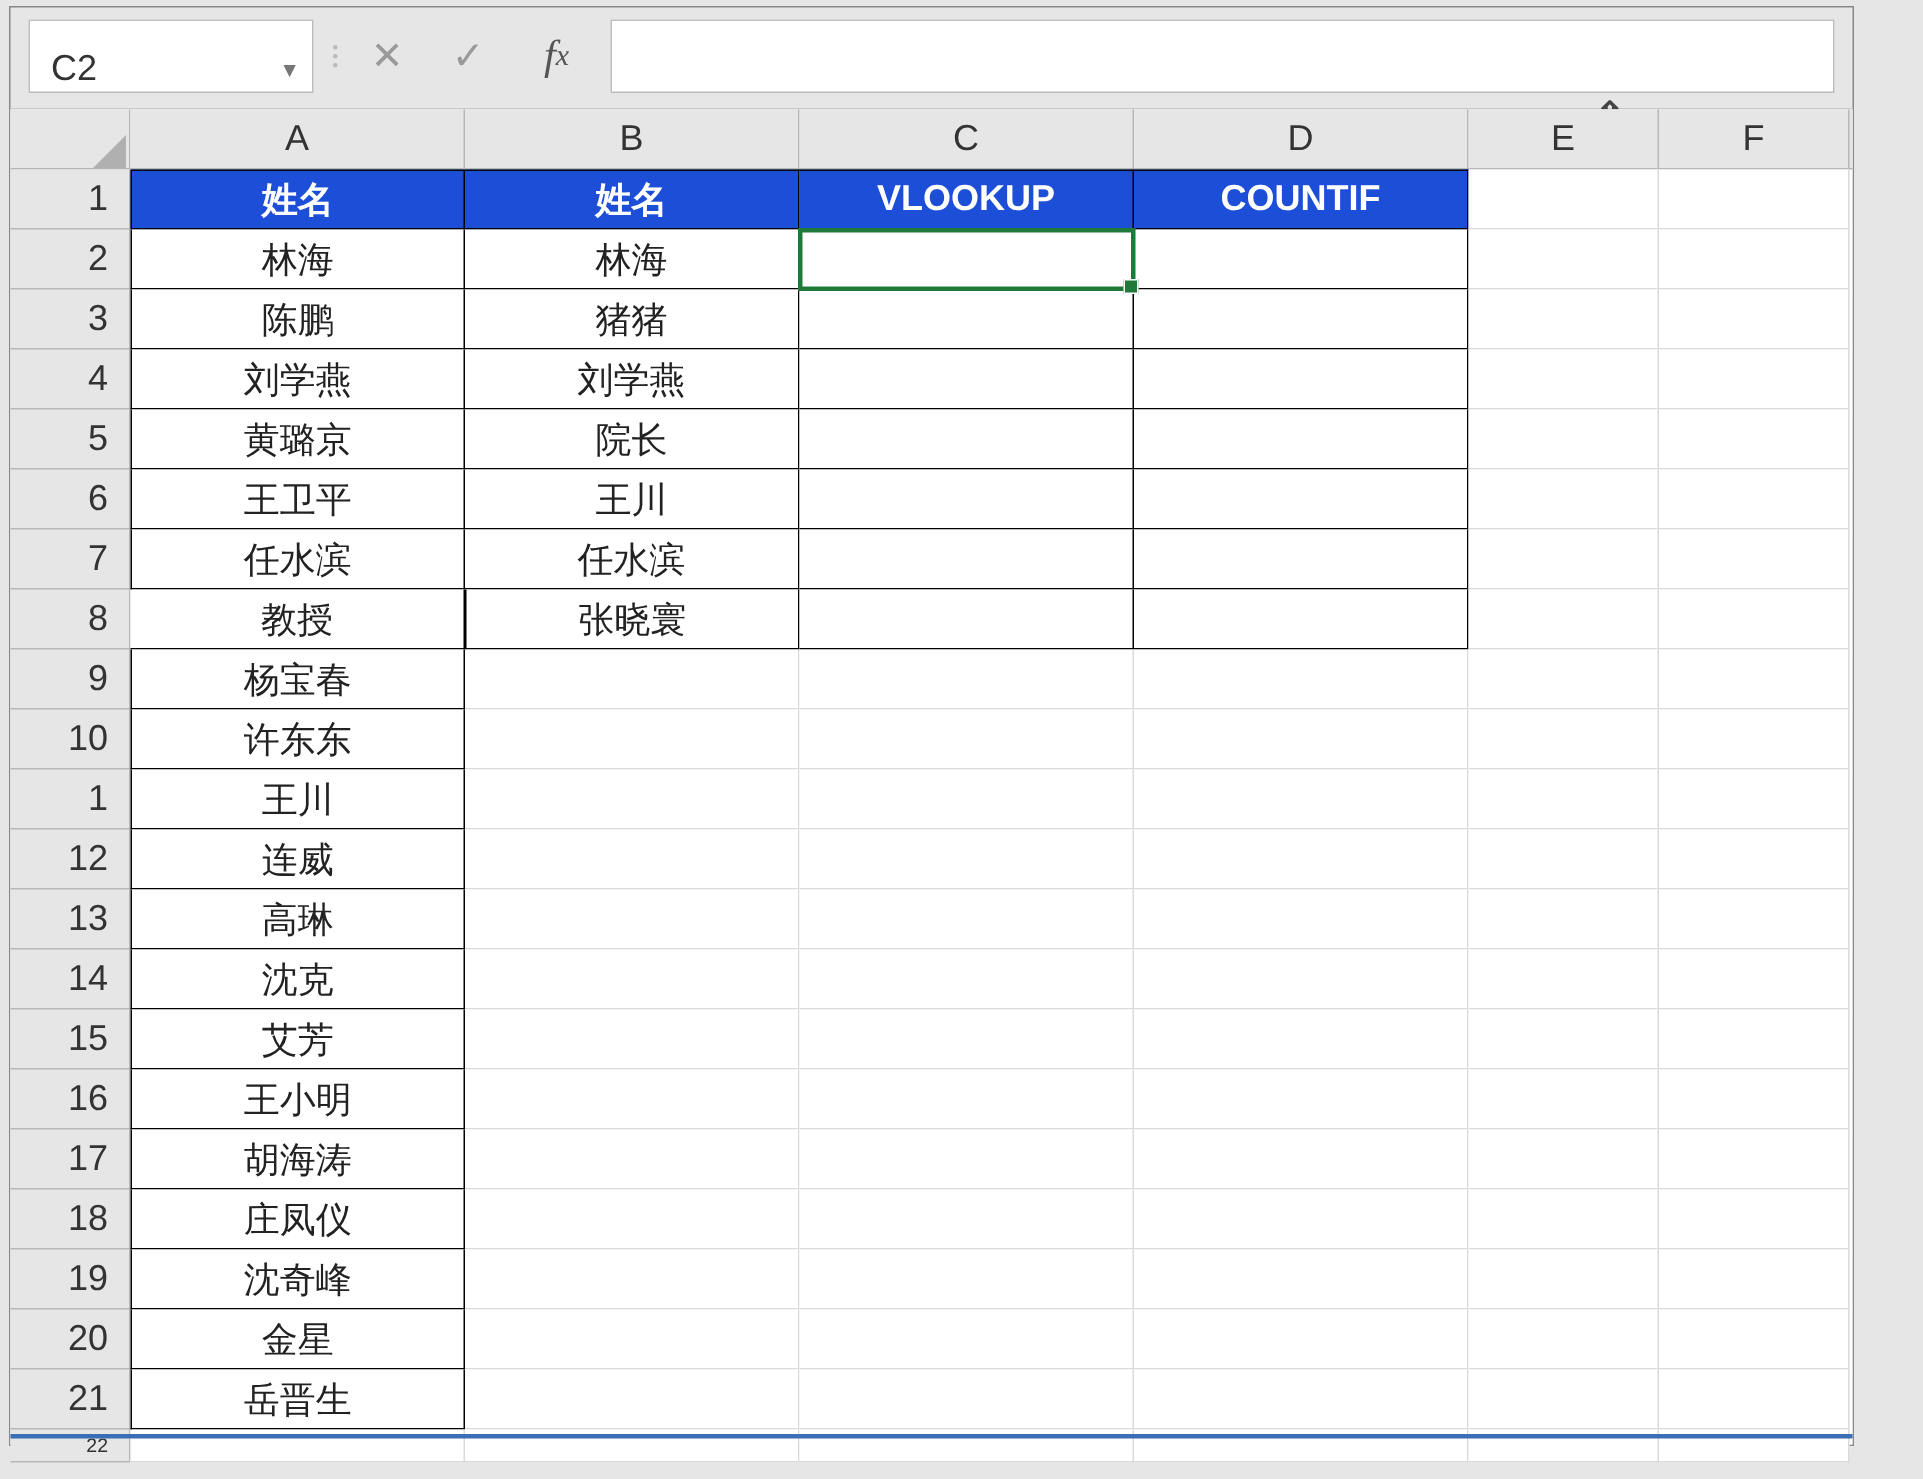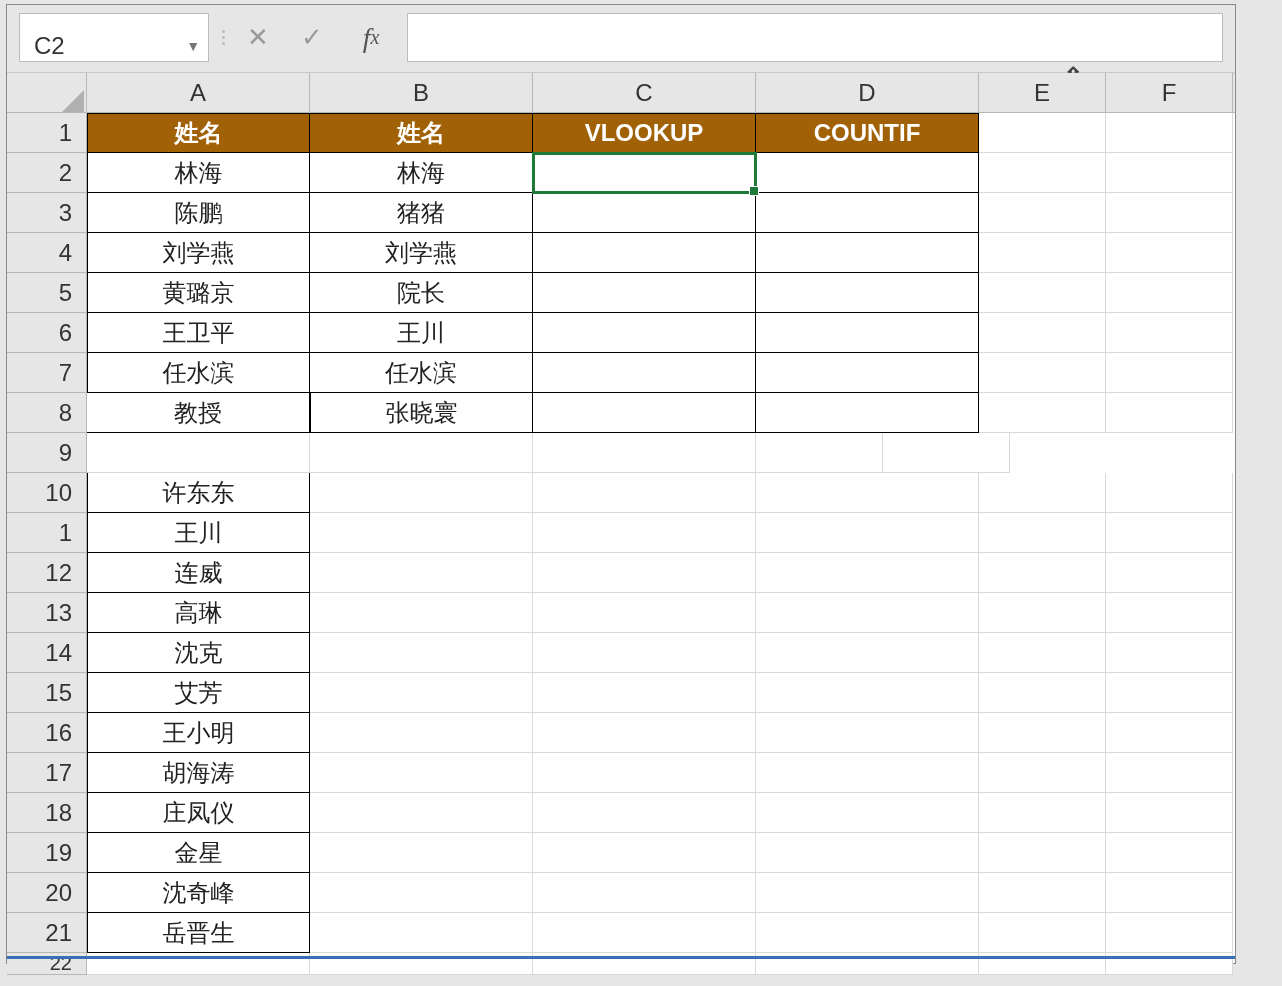--- a/index.html
+++ b/index.html
@@ -147,7 +147,7 @@
   .cF{ width:127px; }
   
   .hdr{
-    background:#a16207;
+    background:#1d4ed8;
     color:#fff;
     font-weight:bold;
     border-right:1px solid #555;

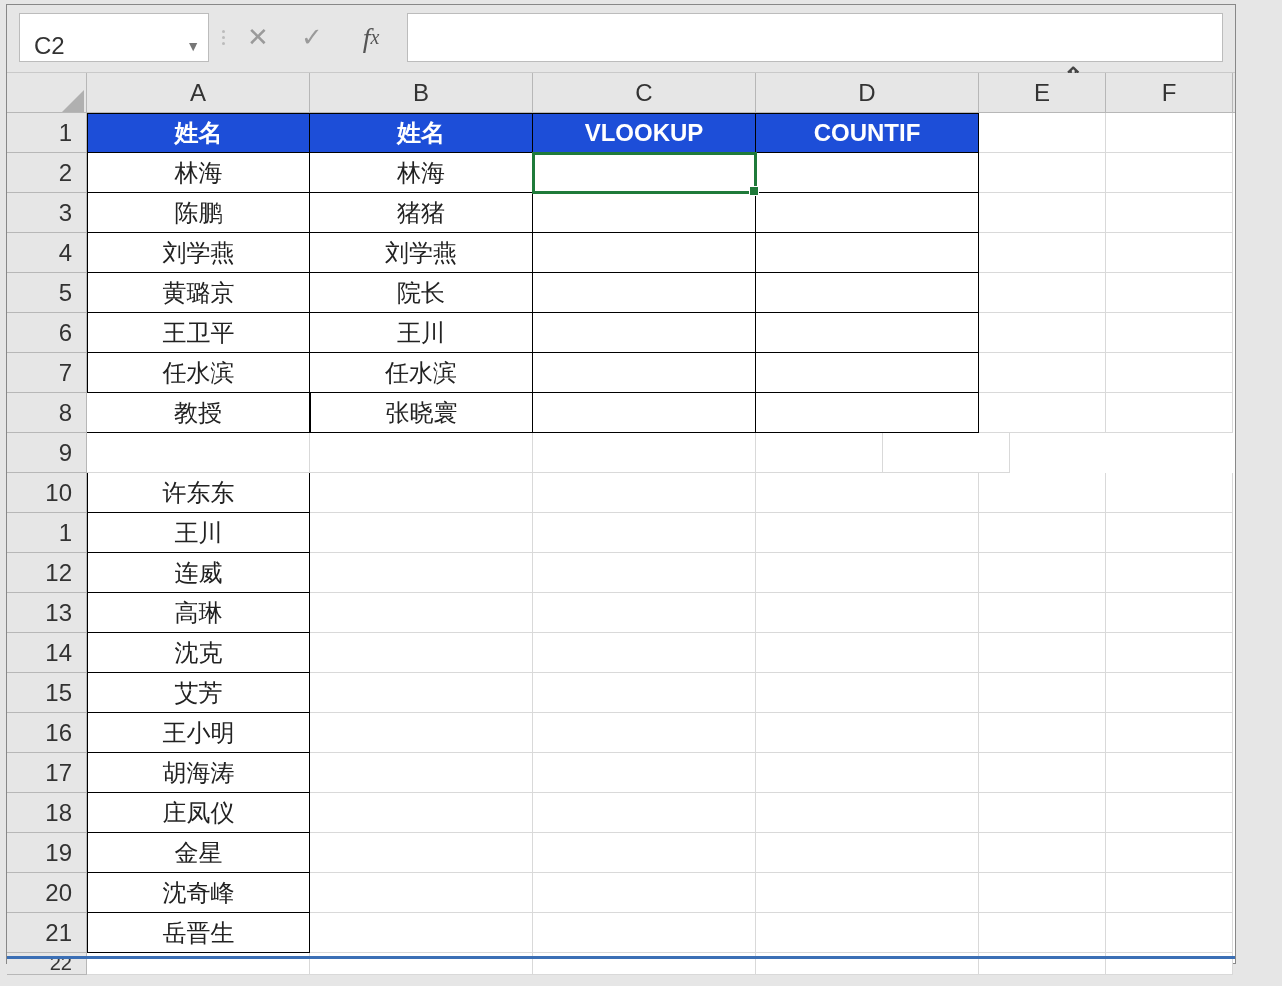--- a/index.html
+++ b/index.html
@@ -310,6 +310,7 @@
           <div class="cell cF"></div>
         </div>
         <div class="row">
+          <div class="cell cA bordered bordered-left">杨宝春</div>
           <div class="cell cB"></div>
           <div class="cell cC"></div>
           <div class="cell cD"></div>

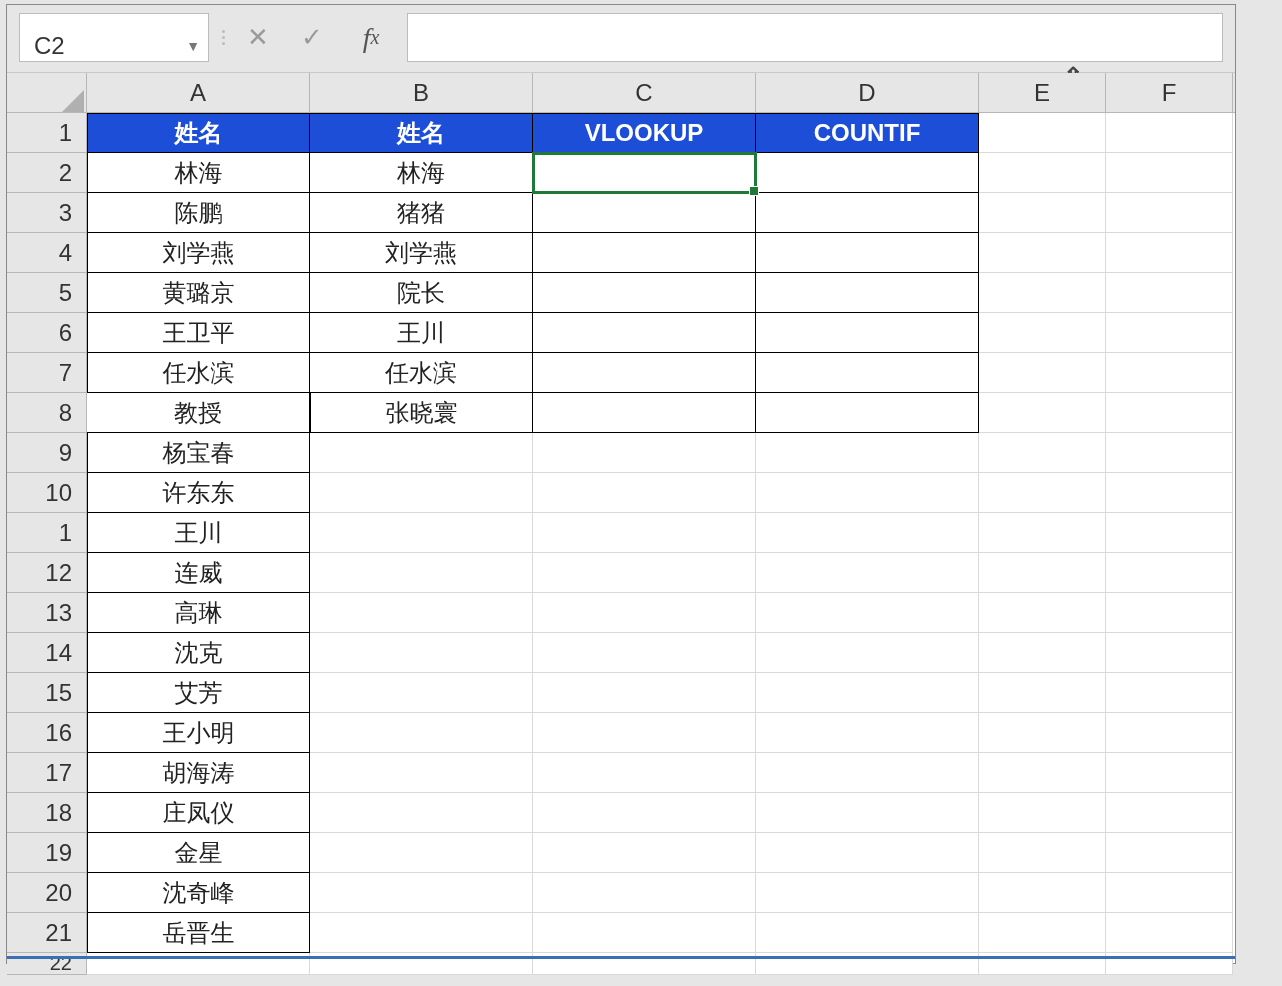--- a/index.html
+++ b/index.html
@@ -390,15 +390,15 @@
           <div class="cell cF"></div>
         </div>
         <div class="row">
+          <div class="cell cA bordered bordered-left">沈奇峰</div>
+          <div class="cell cB"></div>
+          <div class="cell cC"></div>
+          <div class="cell cD"></div>
+          <div class="cell cE"></div>
+          <div class="cell cF"></div>
+        </div>
+        <div class="row">
           <div class="cell cA bordered bordered-left">金星</div>
-          <div class="cell cB"></div>
-          <div class="cell cC"></div>
-          <div class="cell cD"></div>
-          <div class="cell cE"></div>
-          <div class="cell cF"></div>
-        </div>
-        <div class="row">
-          <div class="cell cA bordered bordered-left">沈奇峰</div>
           <div class="cell cB"></div>
           <div class="cell cC"></div>
           <div class="cell cD"></div>

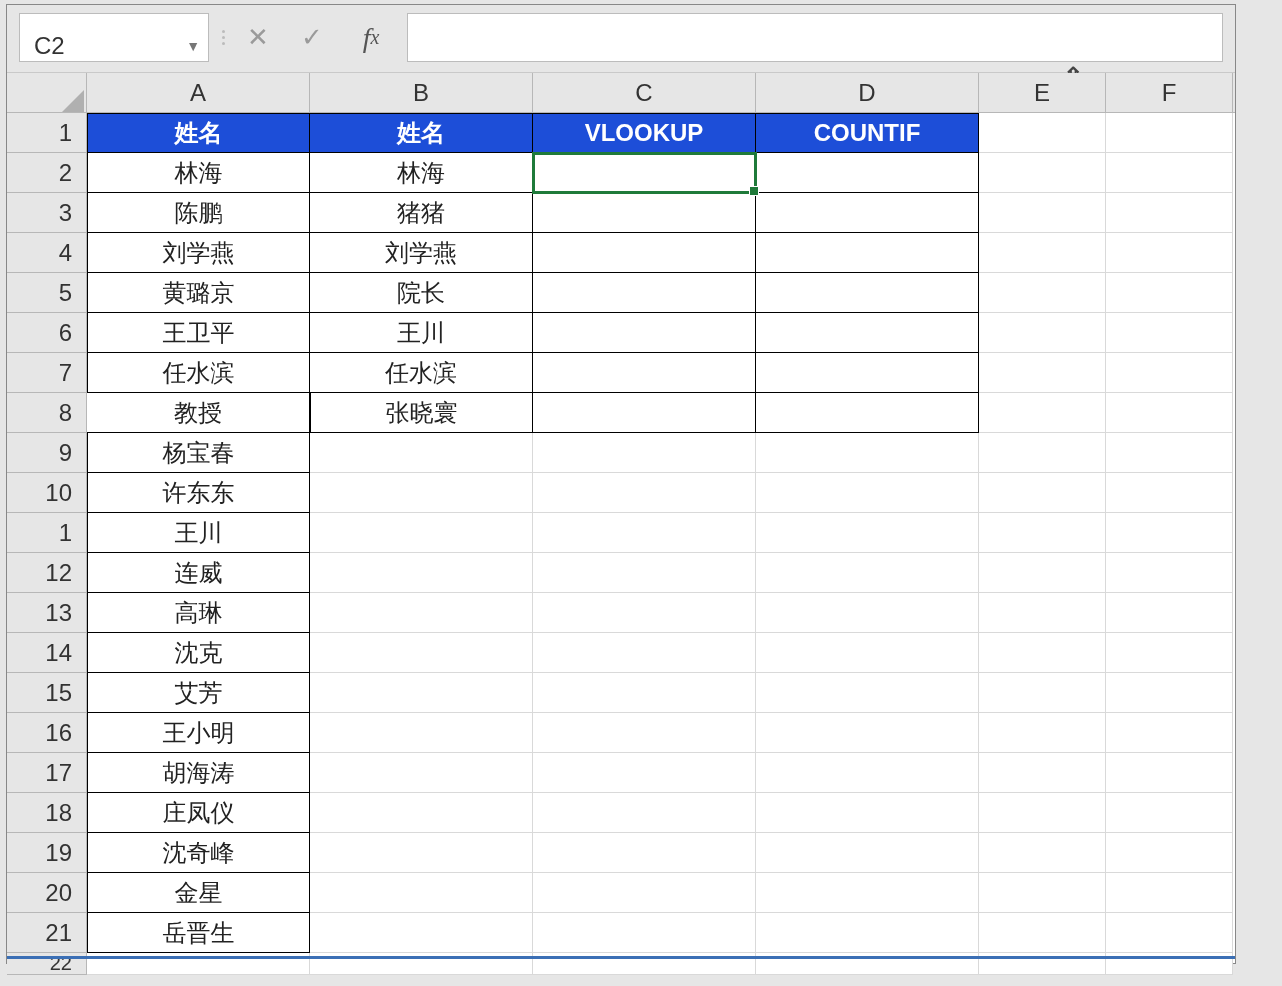--- a/index.html
+++ b/index.html
@@ -242,7 +242,7 @@
         <div class="row-h">19</div>
         <div class="row-h">20</div>
         <div class="row-h">21</div>
-        <div class="row-h" style="height: 22px; font-size: 20px;">22</div>
+        <div class="row-h" style="height: 22px; font-size: 13px;">22</div>
       </div>
     <div class="cells" id="cells">
         <div class="row">

